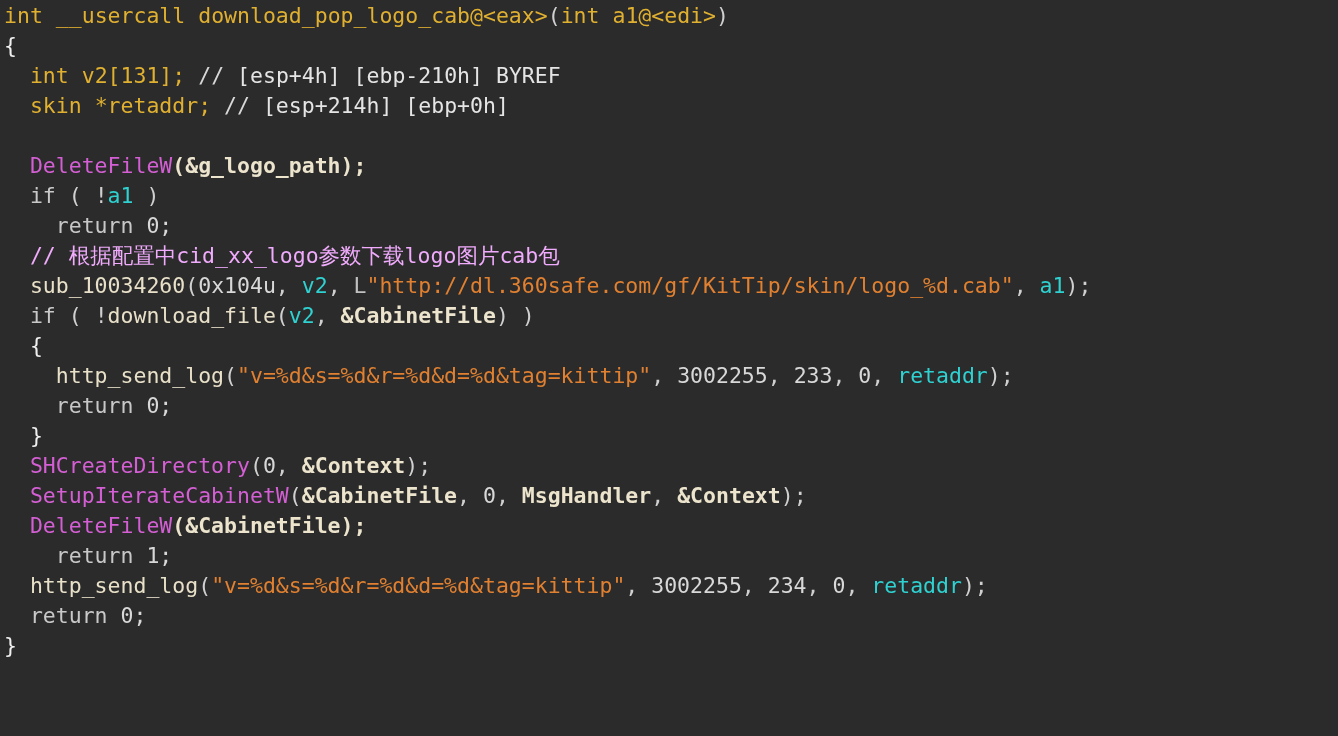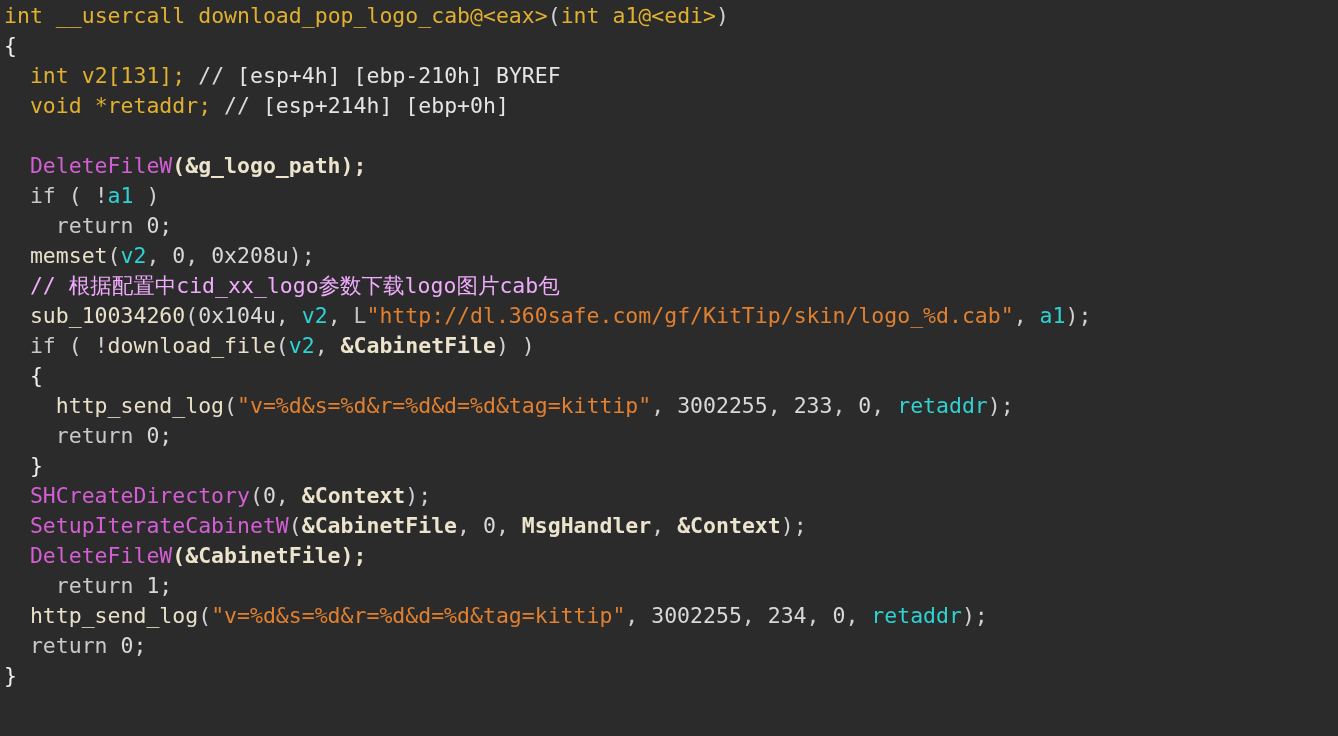--- a/index.html
+++ b/index.html
@@ -58,7 +58,7 @@
 
   <div class="code-line"><span>  </span><span class="t-kw">int</span><span> </span><span class="t-kw">v2[131];</span><span> </span><span class="t-cmt">//</span><span> </span><span class="t-cmt2">[esp+4h]</span><span> </span><span class="t-cmt2">[ebp-210h]</span><span> </span><span class="t-cmt2">BYREF</span></div>
 
-  <div class="code-line"><span>  </span><span class="t-kw">void</span><span> </span><span class="t-kw">*retaddr;</span><span> </span><span class="t-cmt">//</span><span> </span><span class="t-cmt2">[esp+214h]</span><span> </span><span class="t-cmt2">[ebp+0h]</span></div>
+  <div class="code-line"><span>  </span><span class="t-kw">skin</span><span> </span><span class="t-kw">*retaddr;</span><span> </span><span class="t-cmt">//</span><span> </span><span class="t-cmt2">[esp+214h]</span><span> </span><span class="t-cmt2">[ebp+0h]</span></div>
 
   <div class="code-line"><span></span>&nbsp;</div>
 

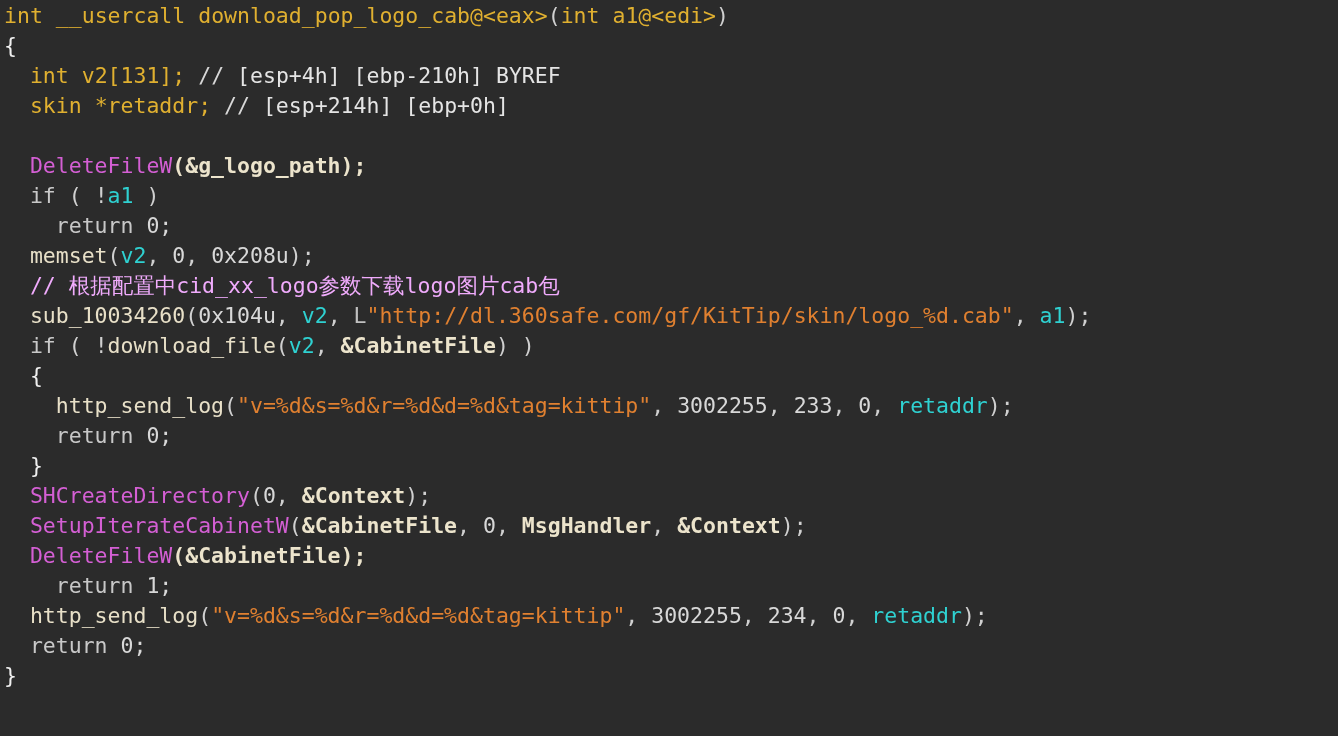--- a/index.html
+++ b/index.html
@@ -68,7 +68,6 @@
 
   <div class="code-line"><span>    </span><span class="t-kw2">return</span><span> </span><span class="t-num">0;</span></div>
 
-  <div class="code-line"><span>  </span><span class="t-fn">memset</span><span class="t-punct">(</span><span class="t-reg">v2</span><span class="t-punct">, </span><span class="t-num">0</span><span class="t-punct">, </span><span class="t-num">0x208u</span><span class="t-punct">);</span></div>
 
   <div class="code-line"><span>  </span><span class="t-cmtcn">// 根据配置中cid_xx_logo参数下载logo图片cab包</span></div>
 

